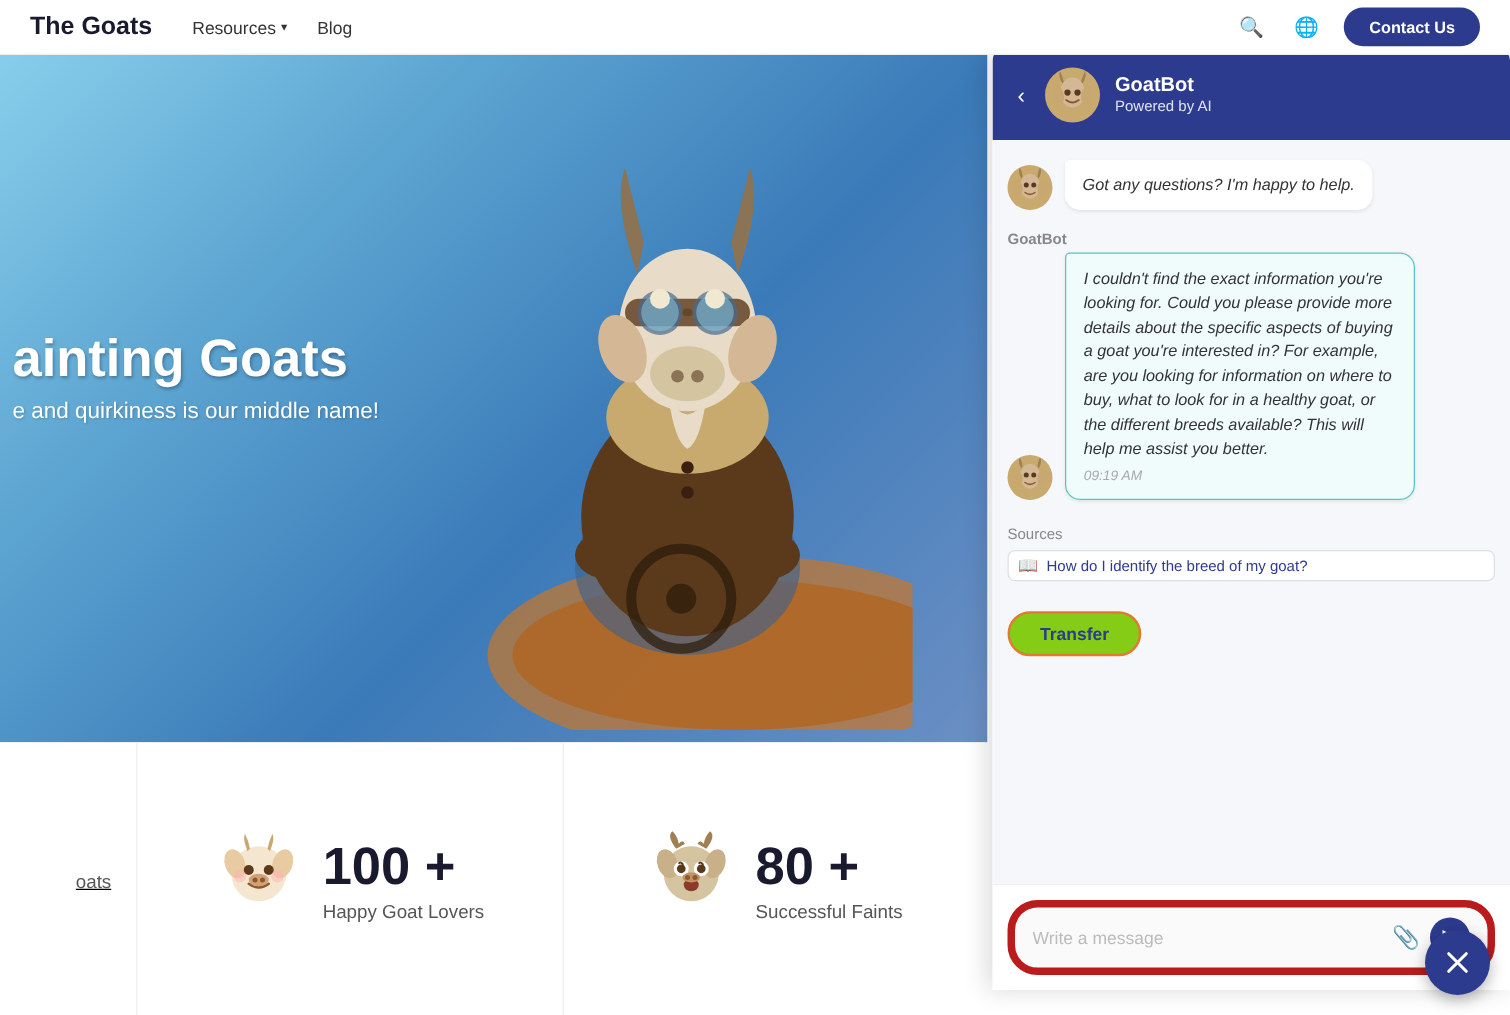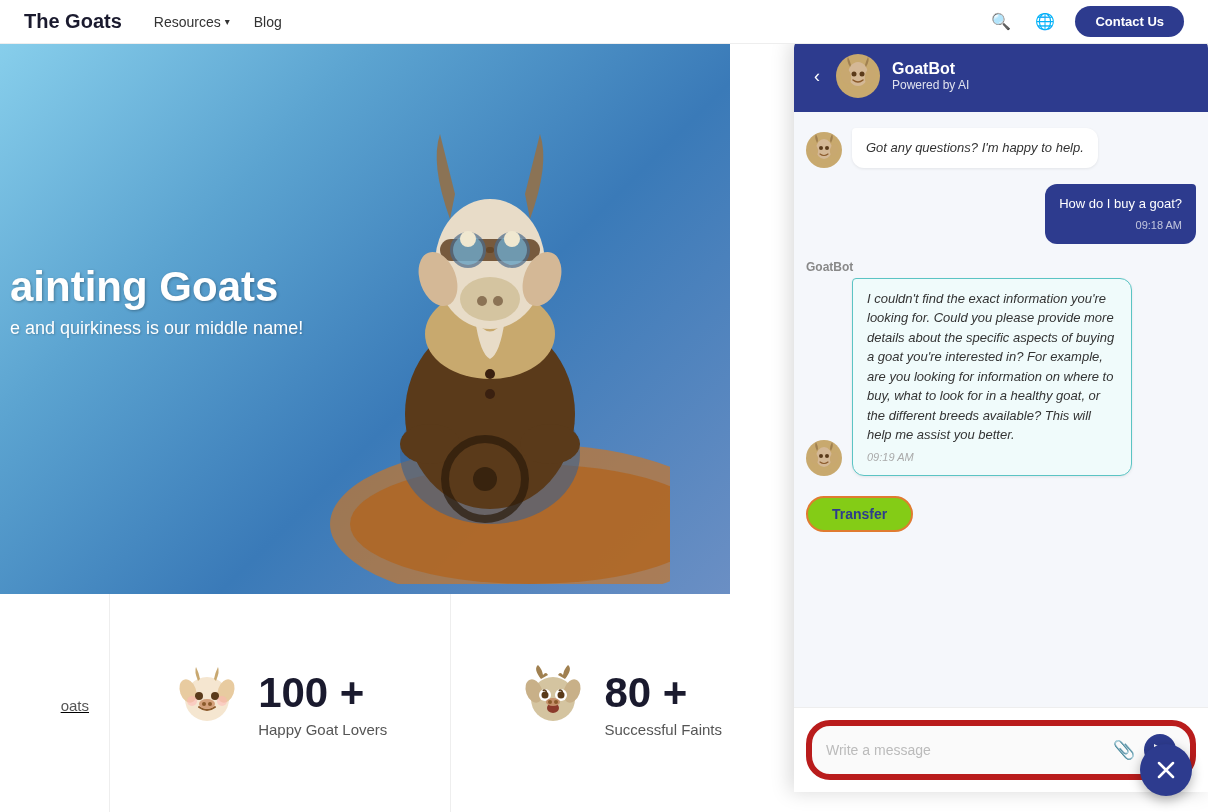--- a/index.html
+++ b/index.html
@@ -363,14 +363,6 @@
       </div>
     </div>
 
-    <div class="msg-user-row">
-      <div>
-        <div class="msg-bubble-user">
-          <span>How do I buy a goat?</span>
-          <div class="msg-user-time">09:18 AM</div>
-        </div>
-      </div>
-    </div>
 
     <div>
       <div class="bot-name-label">GoatBot</div>

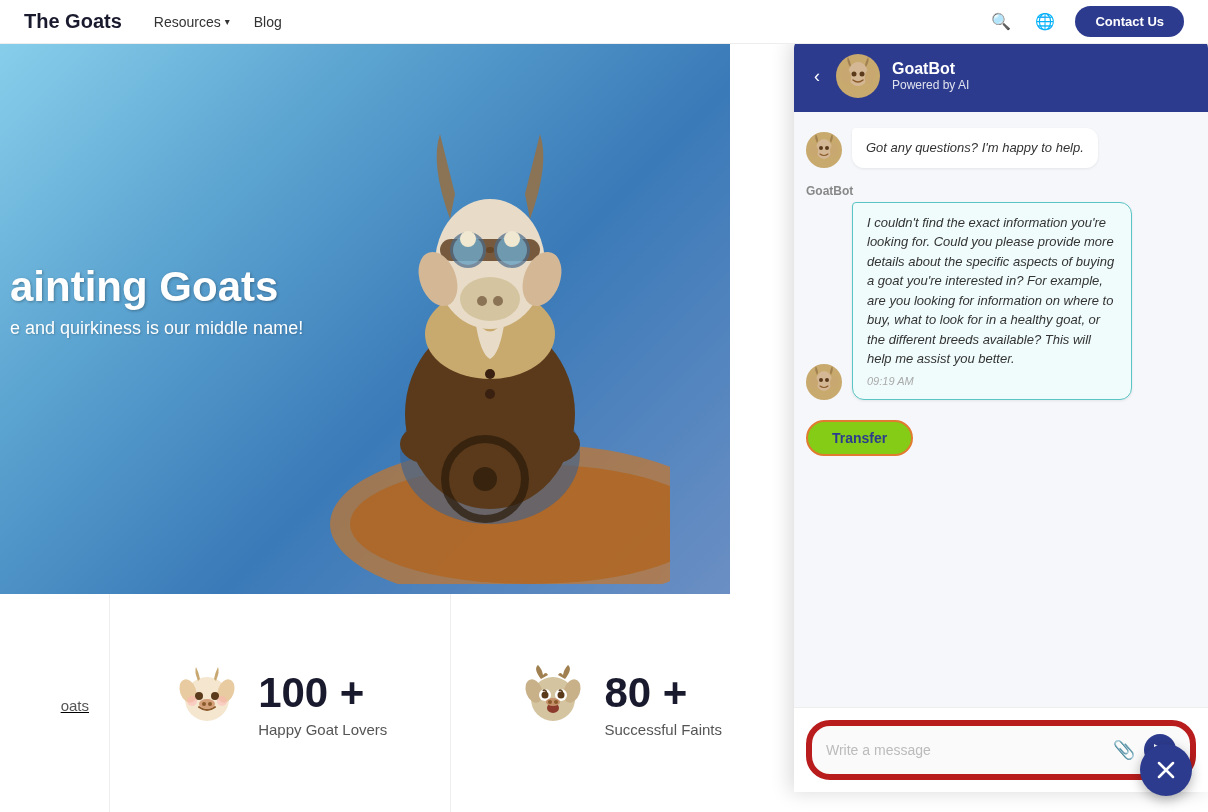--- a/index.html
+++ b/index.html
@@ -24,7 +24,7 @@
 
     
     .hero {
-      position: absolute; top: 44px; left: 0; width: 730px; height: 550px;
+      position: absolute; top: 44px; left: 0; width: 790px; height: 550px;
       overflow: hidden;
     }
     .hero-bg {

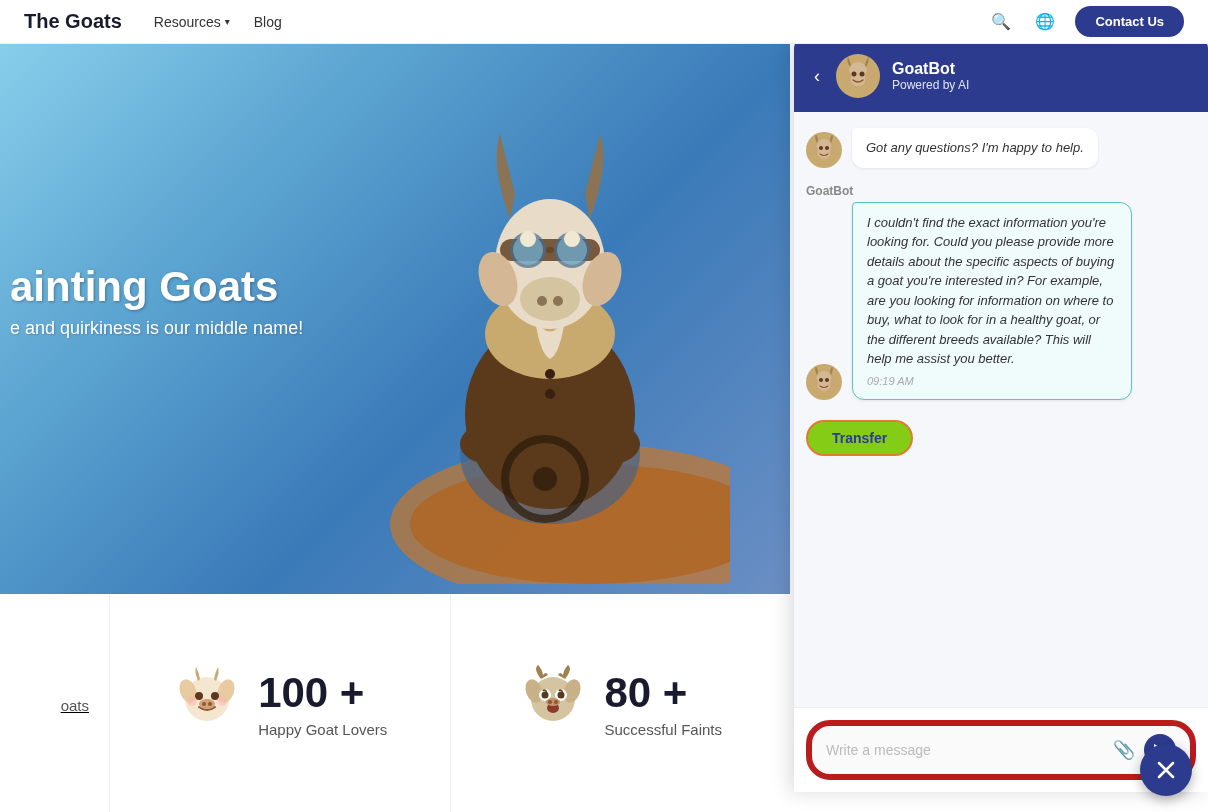--- a/index.html
+++ b/index.html
@@ -387,6 +387,13 @@
       </div>
     </div>
 
+    <div class="sources-section">
+      <div class="sources-label">Sources</div>
+      <div class="source-link">
+        <span class="source-icon">📖</span>
+        <span>How do I identify the breed of my goat?</span>
+      </div>
+    </div>
 
     <div class="transfer-btn-wrap">
       <button class="transfer-btn">Transfer</button>

